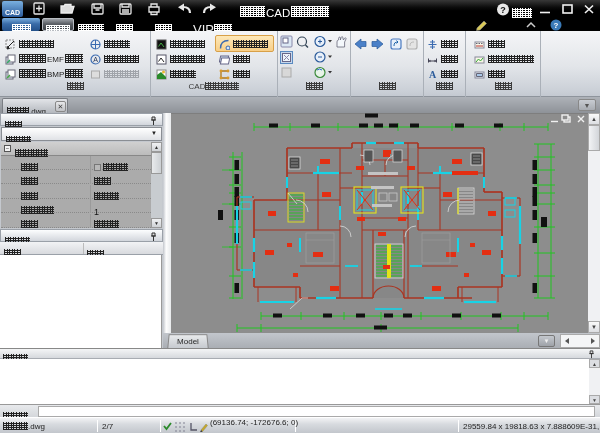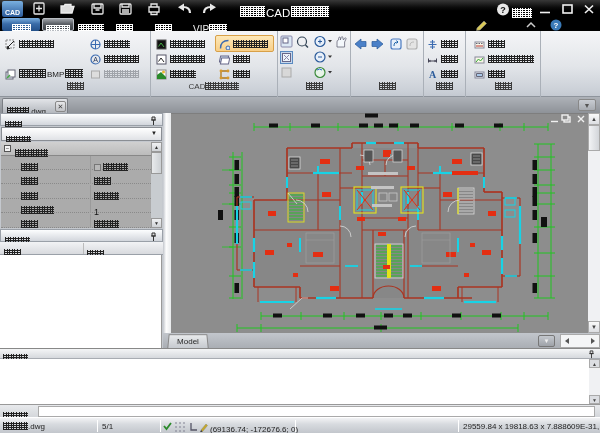--- a/index.html
+++ b/index.html
@@ -52,7 +52,7 @@
 <div class="ab" style="left:78px;top:2px;width:26px;height:11px"><i class="zw" style="width:26px;height:9px;"></i></div>
 <div class="ab" style="left:116px;top:2px;width:17px;height:11px"><i class="zw" style="width:17px;height:9px;"></i></div>
 <div class="ab" style="left:155px;top:2px;width:17px;height:11px"><i class="zw" style="width:17px;height:9px;"></i></div>
-<div class="ab" style="left:193px;top:2px;height:11px;white-space:nowrap"><span style="font-size:10px;color:#eee;vertical-align:middle">VIP</span><i class="zw" style="width:18px;height:9px;"></i></div>
+<div class="ab" style="left:193px;top:2px;height:11px;white-space:nowrap"><span style="font-size:13px;color:#eee;vertical-align:middle">VIP</span><i class="zw" style="width:18px;height:9px;"></i></div>
 <svg class="ab" style="left:475px;top:1px" width="120" height="12" viewBox="0 0 120 12">
 <path d="M2 9 9 2l2.5 2.5L5 11l-3.5 .5z" fill="#d8c858" stroke="#888" stroke-width="0.6"></path>
 <path d="M52 8l4-4 4 4" stroke="#ccc" stroke-width="1.5" fill="none"></path>

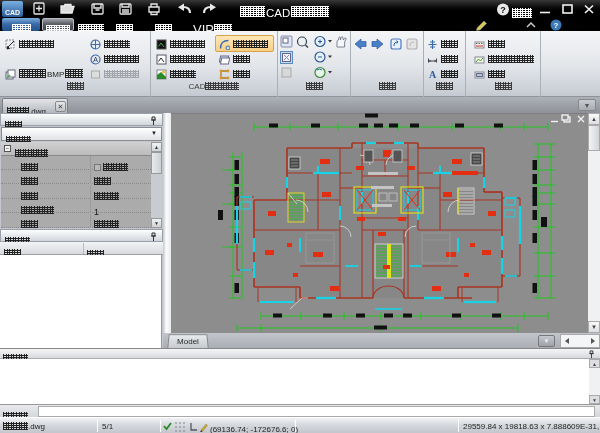--- a/index.html
+++ b/index.html
@@ -66,6 +66,11 @@
           <rect x="1" y="1" width="8" height="8" fill="none" stroke="#888" stroke-dasharray="2 1"></rect>
           <path d="M3 8 9 2M4.5 9.5 2 10l.5-2.5z" stroke="#222" fill="#222" stroke-width="1"></path>
         </svg><i class="z" style="width:35px;height:8px;"></i></div>
+<div class="ritem" style="left:5px;top:21px"><svg class="ricon" viewBox="0 0 11 11">
+          <rect x="1" y="3" width="7" height="7" fill="#e8f0f8" stroke="#667"></rect>
+          <rect x="3" y="1" width="7" height="7" fill="#fff" stroke="#667"></rect>
+          <path d="M2 9l3-3" stroke="#3a6" stroke-width="1.5"></path>
+        </svg><i class="z" style="width:27px;height:9px;"></i><span style="font-size:8px;color:#222;margin:0 1px">EMF</span><i class="z" style="width:18px;height:9px;"></i></div>
 <div class="ritem" style="left:5px;top:36px"><svg class="ricon" viewBox="0 0 11 11">
           <rect x="1" y="3" width="7" height="7" fill="#e8f0f8" stroke="#667"></rect>
           <rect x="3" y="1" width="7" height="7" fill="#fff" stroke="#667"></rect>

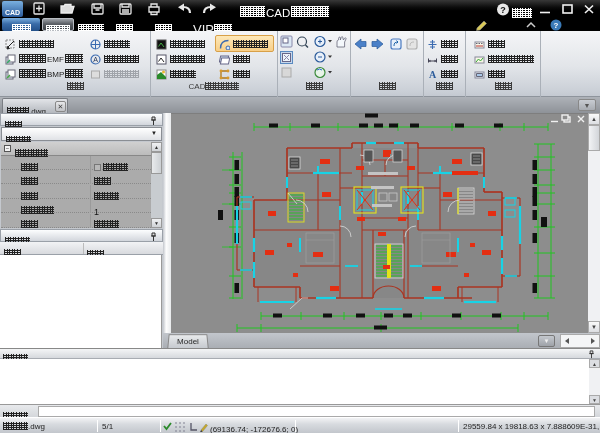--- a/index.html
+++ b/index.html
@@ -277,7 +277,7 @@
 <span class="ab" style="left:160px;top:2px;width:1px;height:12px;background:#aaa;border-right:1px solid #fff"></span>
 <span class="ab" style="left:295px;top:2px;width:1px;height:12px;background:#aaa;border-right:1px solid #fff"></span>
 <span class="ab" style="left:458px;top:2px;width:1px;height:12px;background:#aaa;border-right:1px solid #fff"></span>
-<span class="ab" style="left:102px;top:4px">5/1</span>
+<span class="ab" style="left:102px;top:4px">2/7</span>
 <svg class="ab" style="left:163px;top:3px" width="45" height="11" viewBox="0 0 45 11">
 <path d="M1 5l2.5 3L8 2" stroke="#2a8a2a" stroke-width="1.8" fill="none"></path>
 <g fill="#778">

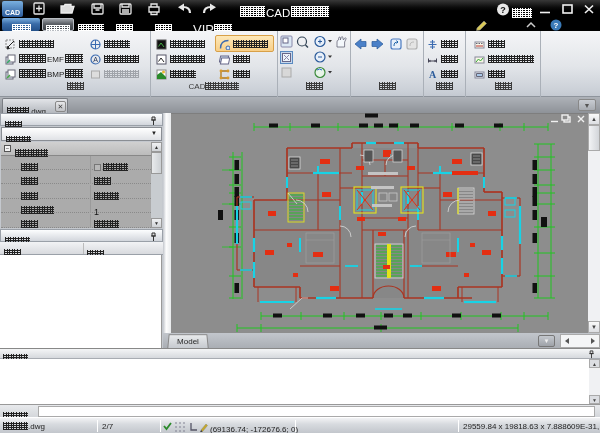--- a/index.html
+++ b/index.html
@@ -295,7 +295,7 @@
 <path d="M38 9l5-6 1.5 1.5-5 6z" fill="#c8a828" stroke="#886" stroke-width="0.5"></path>
       <path d="M38 9l1.5 1.5-2.5 1z" fill="#333"></path>
 </svg>
-<span class="ab" style="left:210px;top:7px">(69136.74; -172676.6; 0)</span>
+<span class="ab" style="left:210px;top:0">(69136.74; -172676.6; 0)</span>
 <span class="ab" style="left:463px;top:4px">29559.84 x 19818.63 x 7.888609E-31,±0</span>
 </div>
 <svg class="ab" style="left:163px;top:113px" width="425" height="220" viewBox="0 0 425 220">

